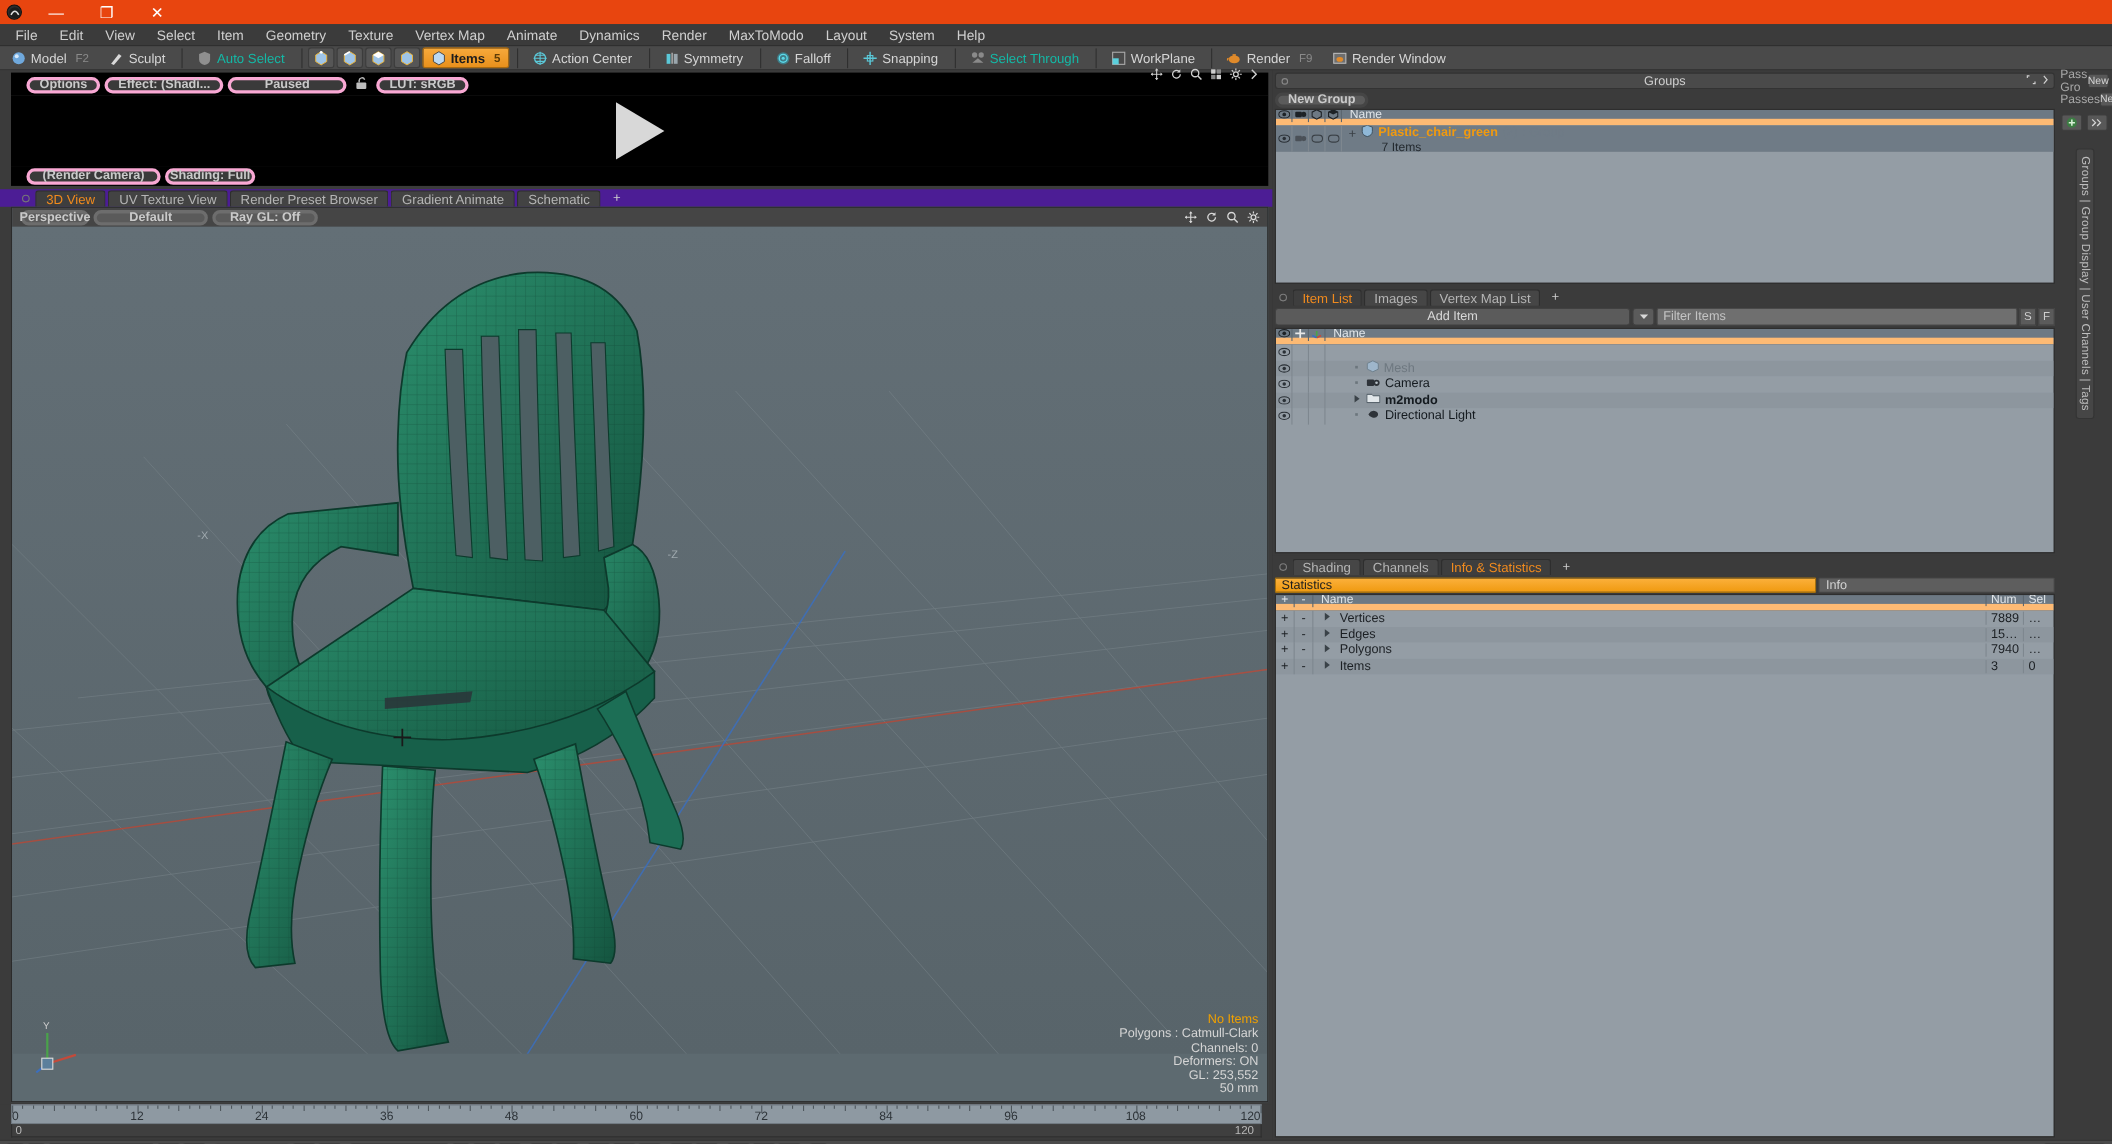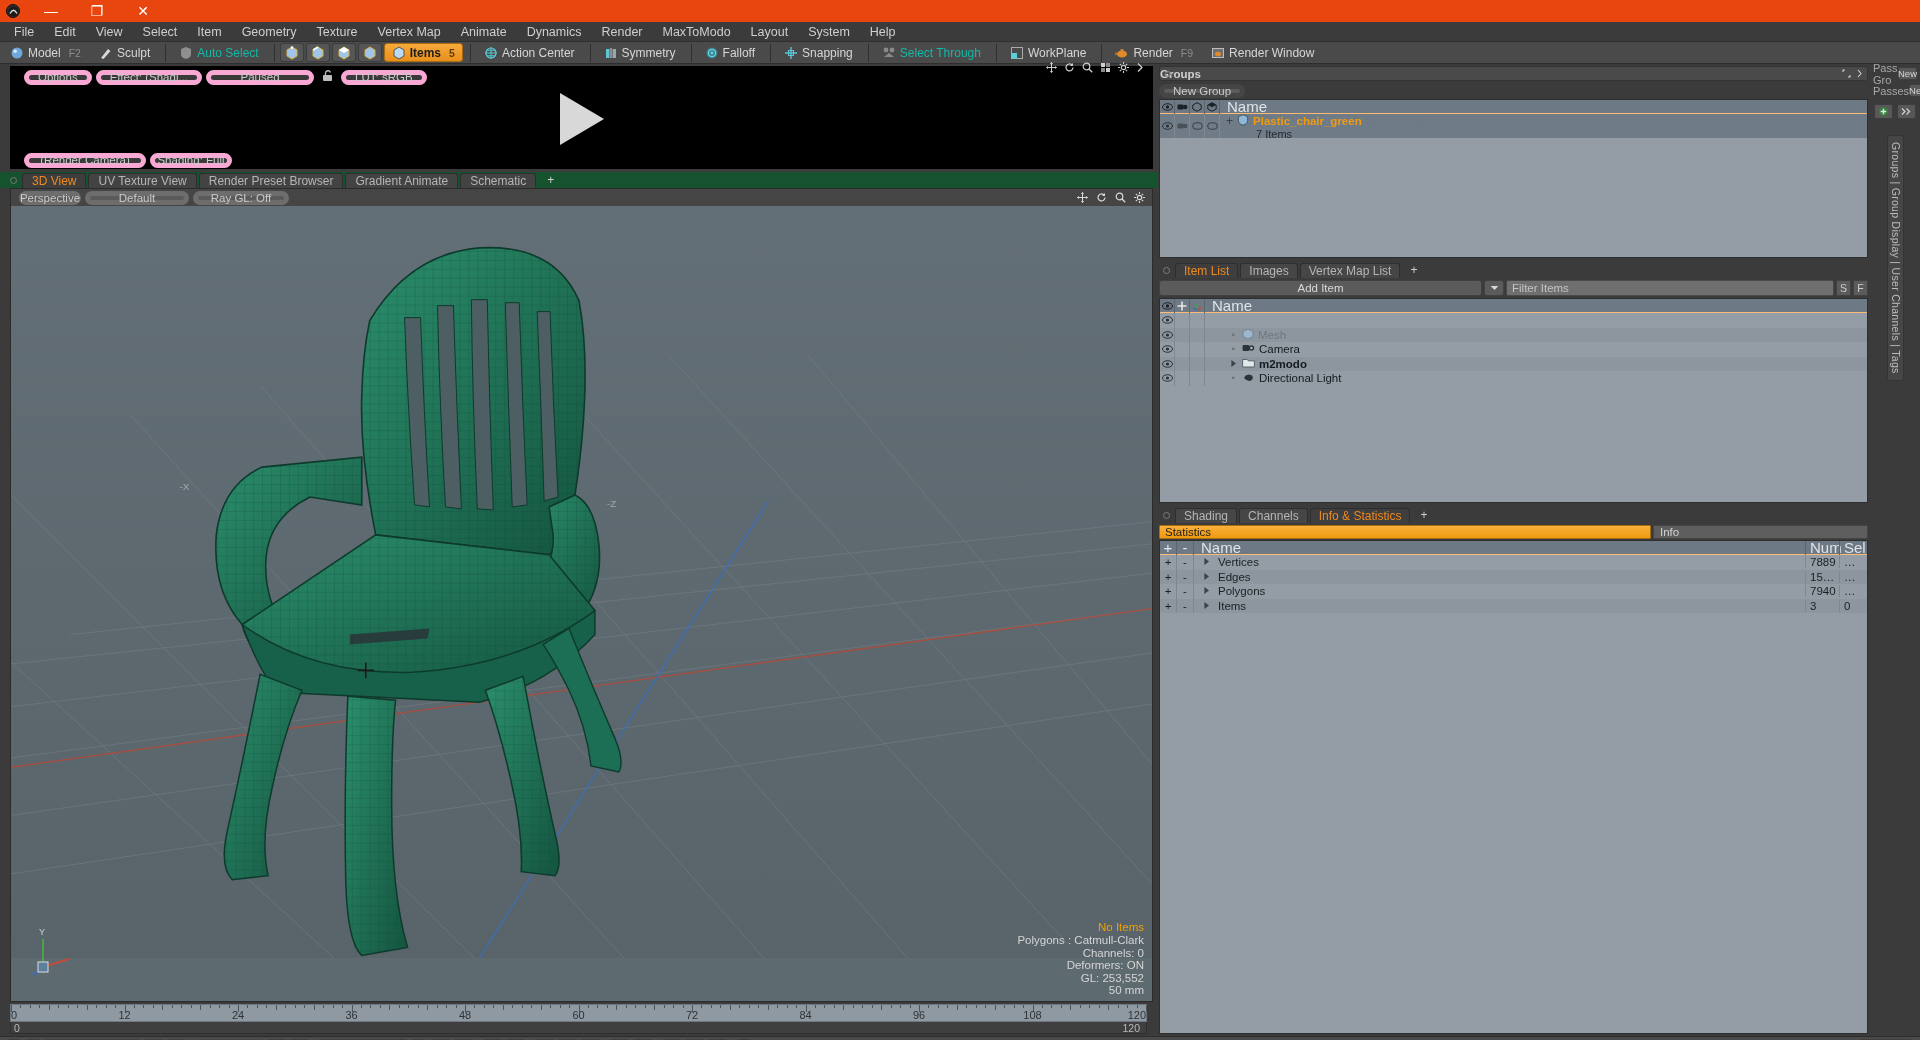--- a/index.html
+++ b/index.html
@@ -61,8 +61,8 @@
   #renderhdr{height:18px;display:flex;align-items:center;gap:4px;background:#000;padding-left:14px;}
   .pillbtn{
     height:15px;display:flex;align-items:center;justify-content:center;
-    background:#3a3a3a;border:5px solid #f9a8d4;border-radius:8px;
-    padding:0 9px;font-size:11.5px;color:#cacaca;white-space:nowrap;
+    background:#3a3a3a;border:3px solid #f9a8d4;border-radius:8px;
+    padding:0 9px;font-size:11.5px;color:#cacaca;white-space:nowrap;font-weight:bold;
   }
   #renderctl{display:flex;gap:4px;align-items:center;background:#000;padding:3px 0 2px 14px;}
   #renderimg{

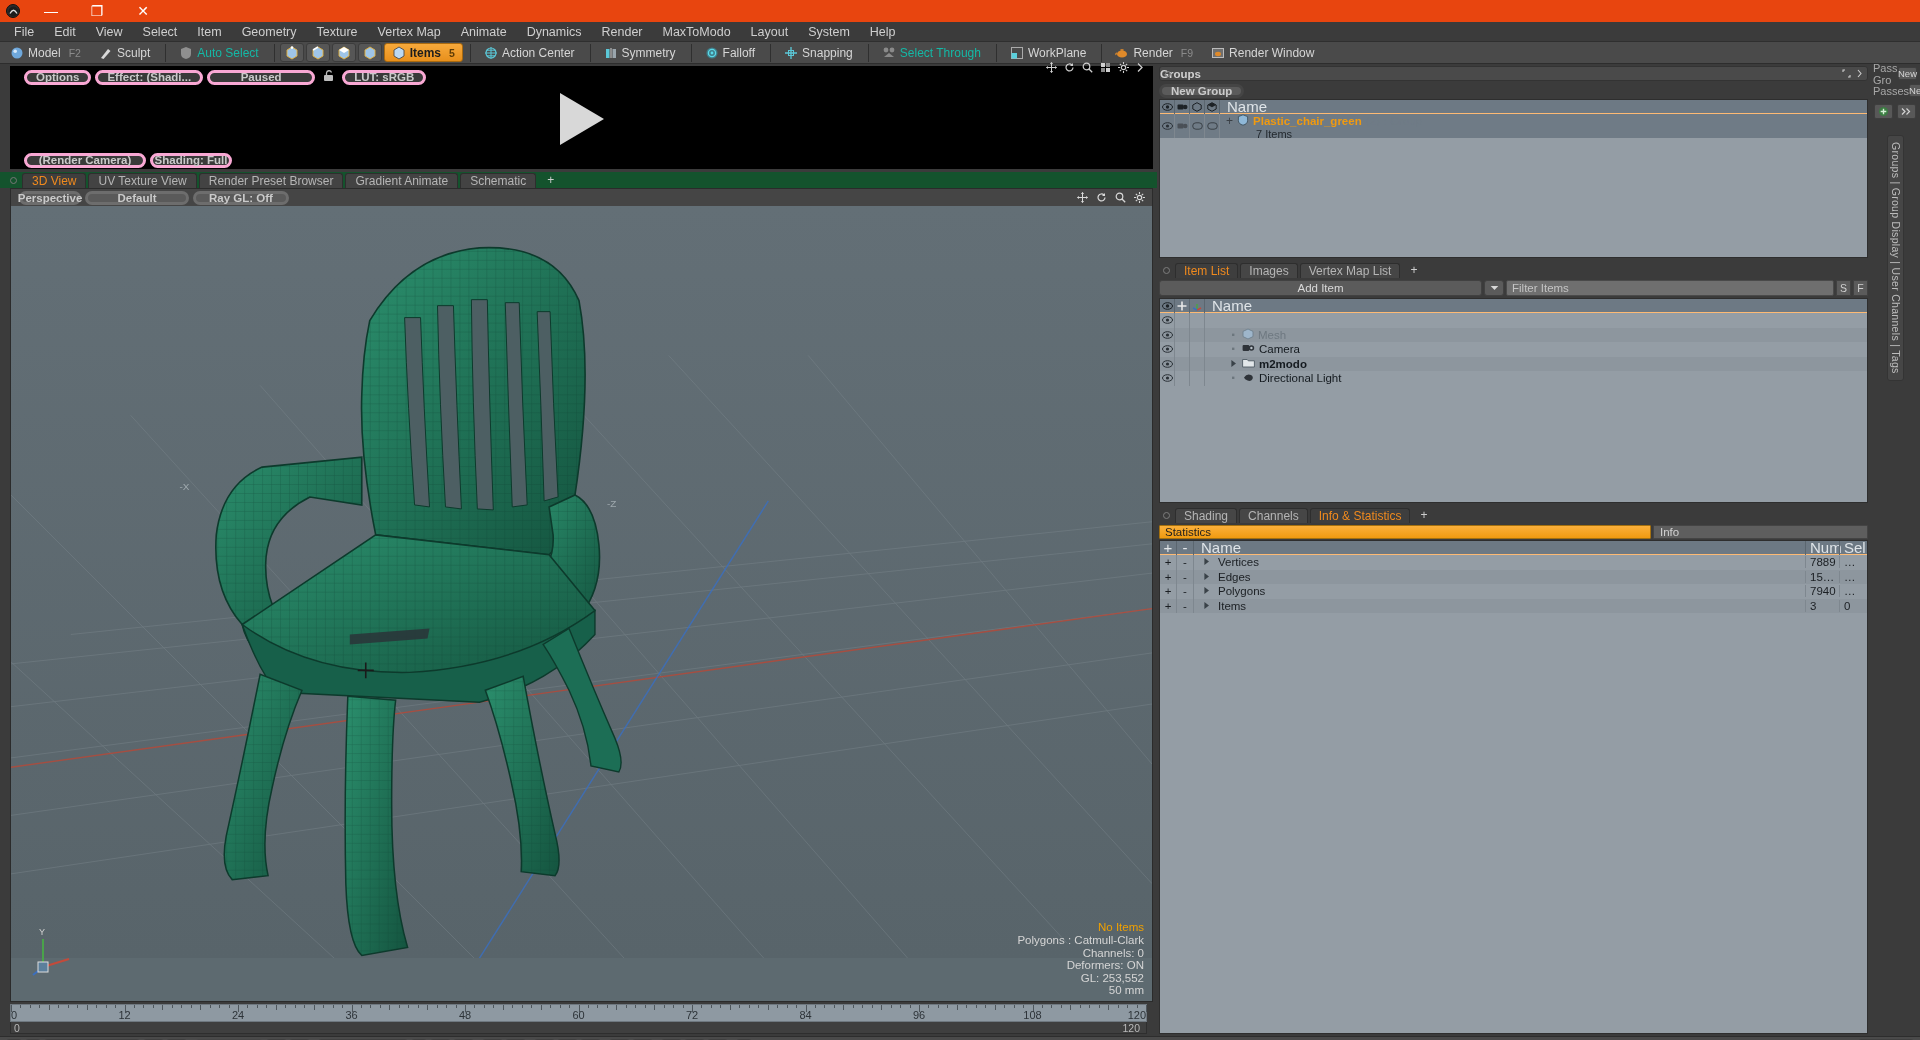--- a/index.html
+++ b/index.html
@@ -106,8 +106,8 @@
   
   .dock{background:#3b3b3b;display:flex;flex-direction:column;}
   .dockhdr{
-    height:15px;background:#4a4a4a;display:flex;align-items:center;justify-content:flex-start;
-    font-size:11.5px;color:#d0d0d0;position:relative;border:1px solid #333;border-radius:3px;margin:2px 2px 0 2px;font-weight:bold;
+    height:15px;background:#4a4a4a;display:flex;align-items:center;justify-content:center;
+    font-size:11.5px;color:#d0d0d0;position:relative;border:1px solid #333;border-radius:3px;margin:2px 2px 0 2px;
   }
   .dockhdr .ldot{position:absolute;left:5px;width:6px;height:6px;border:1px solid #888;border-radius:50%}
   .dockhdr .rico{position:absolute;right:4px;display:flex;gap:5px;align-items:center}

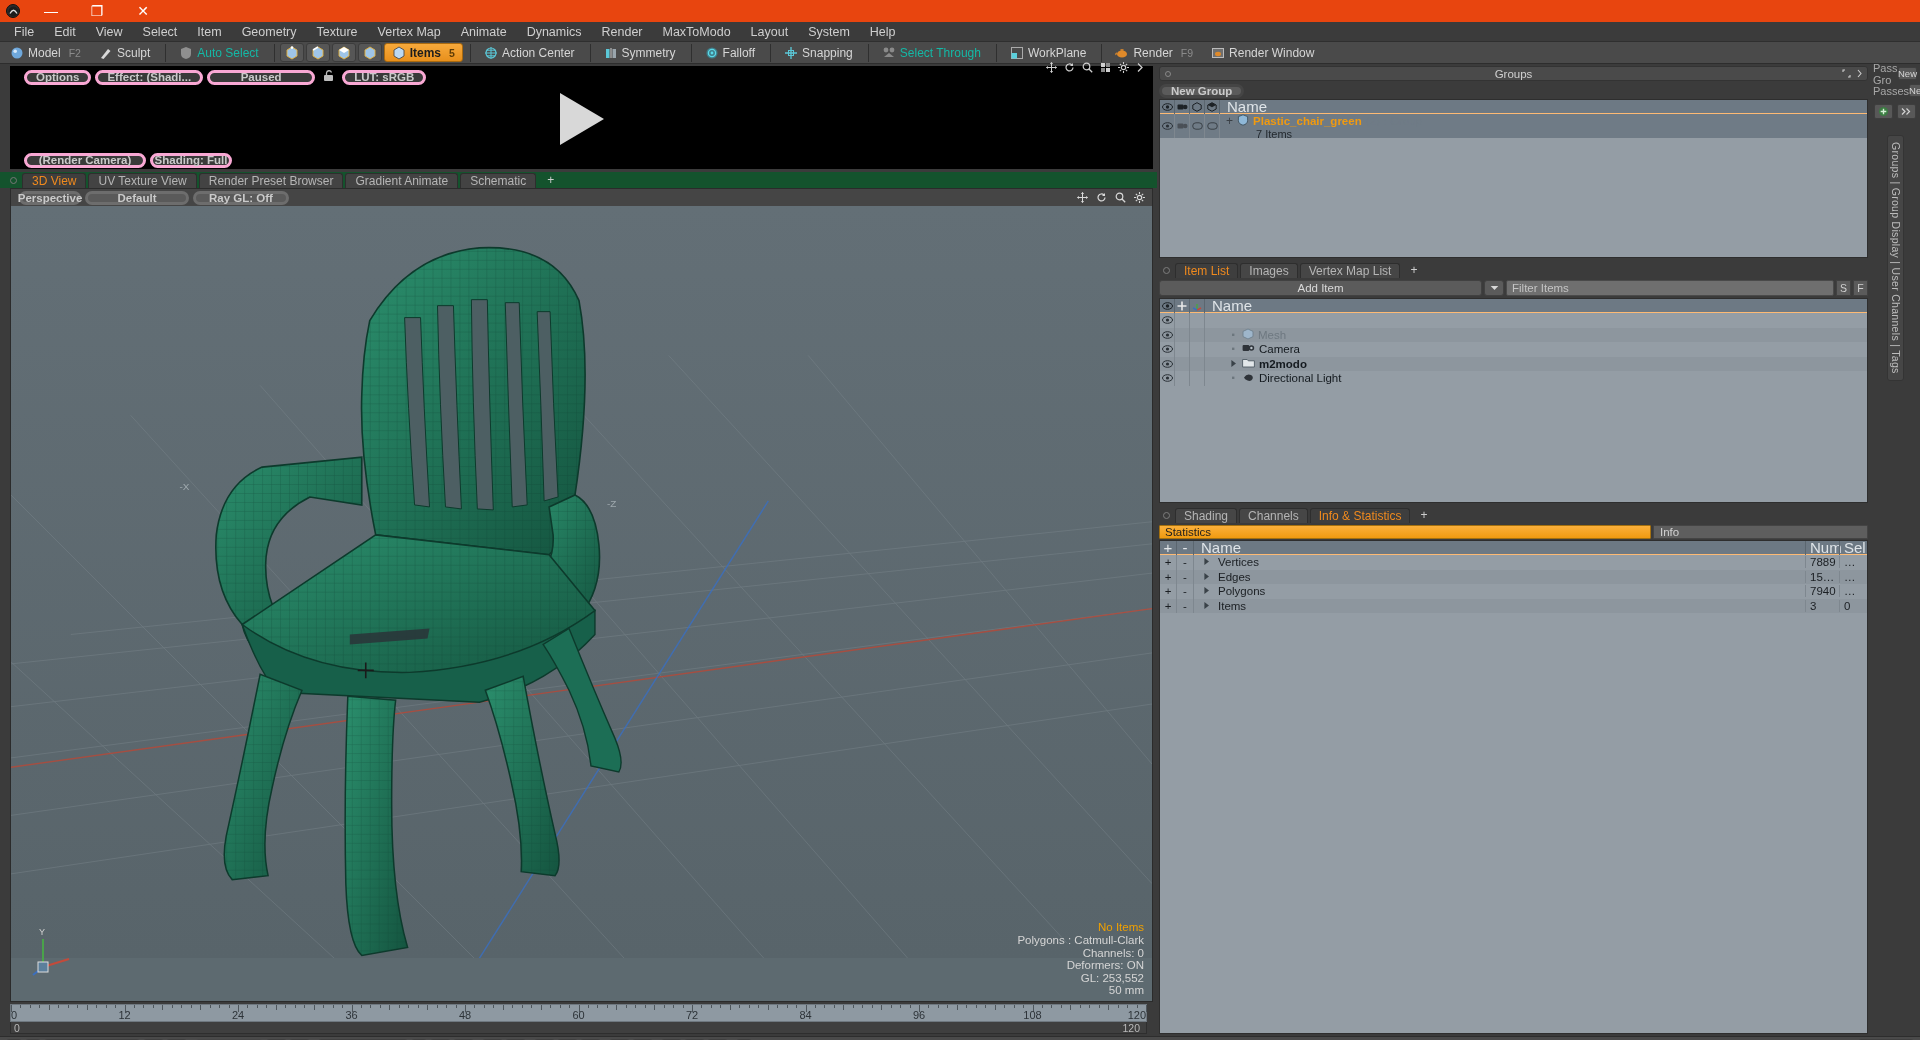--- a/index.html
+++ b/index.html
@@ -121,7 +121,7 @@
   .ptab.plus{background:none;border:none;color:#cdcdcd}
   .listhdr{
     height:14px;background:#6d7984;display:flex;align-items:center;
-    font-size:15px;color:#e2e6e9;border-bottom:1px solid #fdba74;
+    font-size:11px;color:#e2e6e9;border-bottom:6px solid #fdba74;
   }
   .listbody{background:#949da5;flex:1;overflow:hidden;position:relative}
   .lrow{height:14.5px;display:flex;align-items:center;font-size:11.5px;color:#1b1f23;}

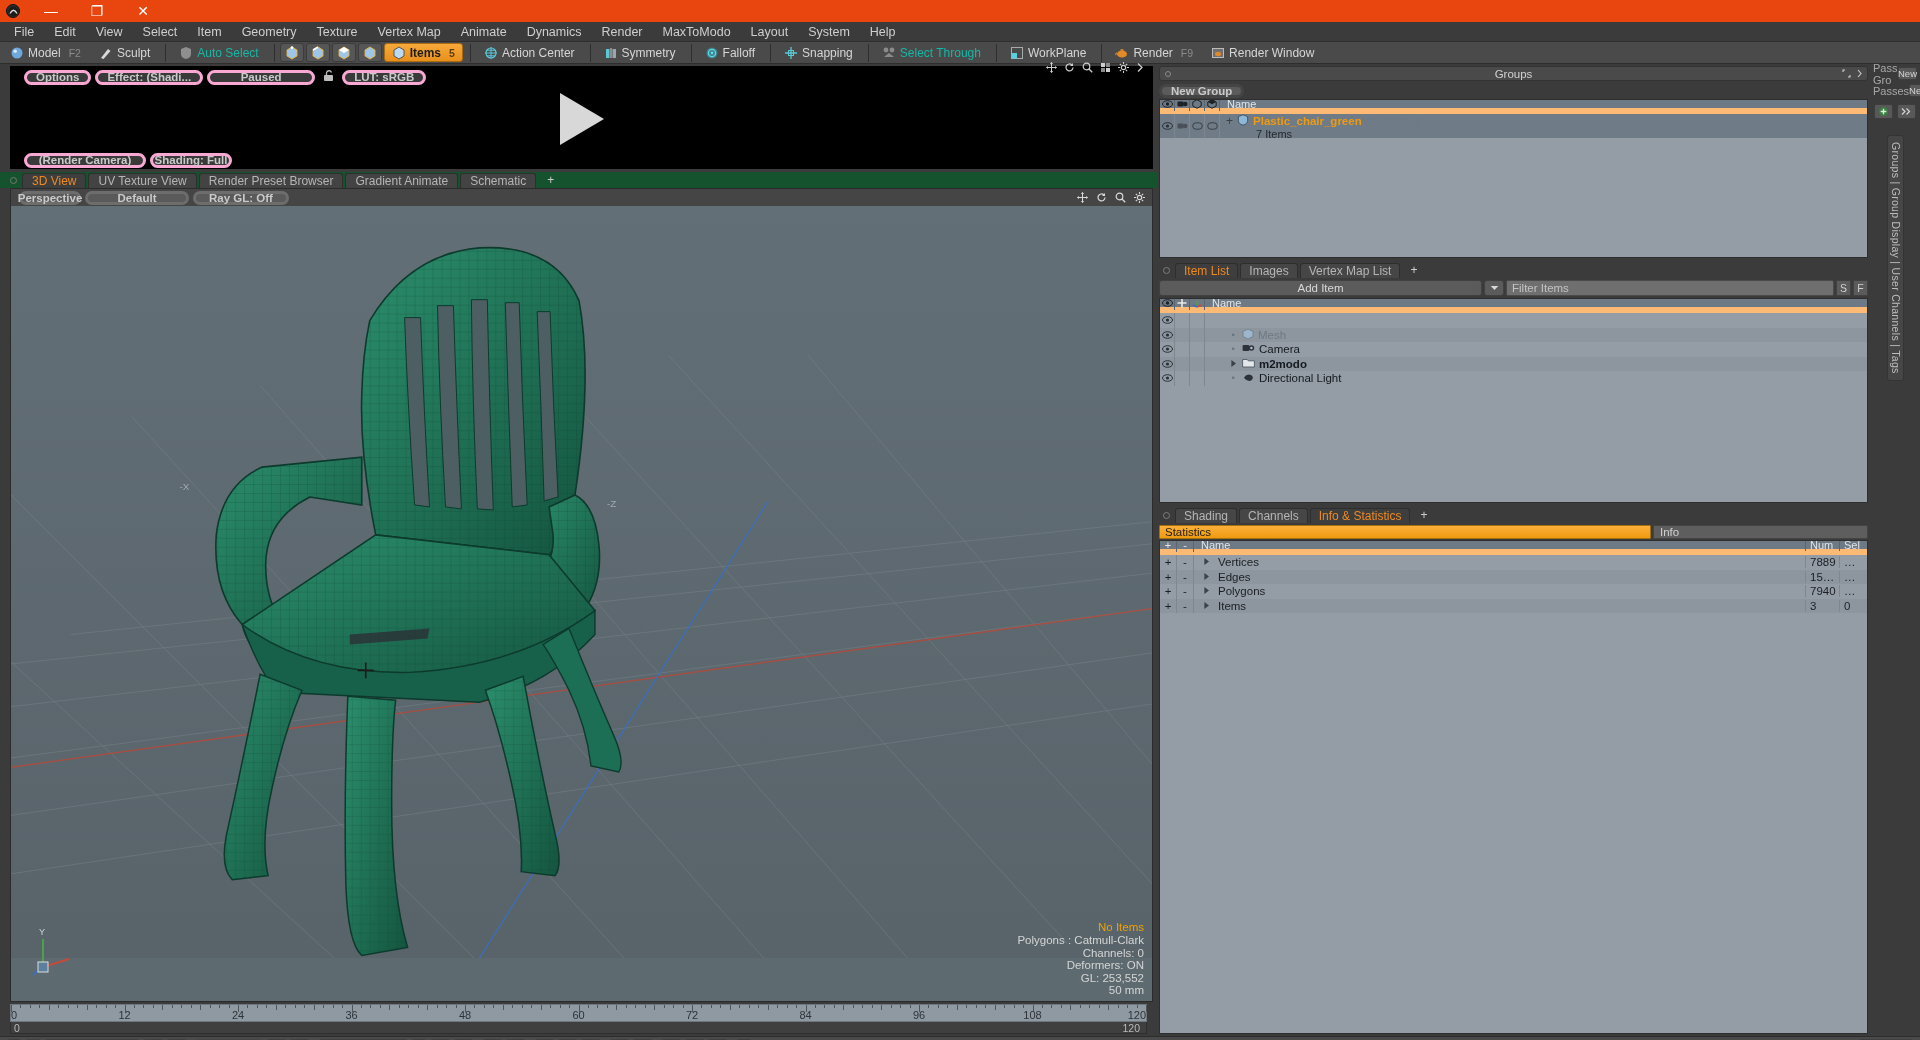--- a/index.html
+++ b/index.html
@@ -71,7 +71,7 @@
   #playtri{width:0;height:0;border-left:44px solid #d8d8d8;border-top:26px solid transparent;border-bottom:26px solid transparent;}
   #rendericons{position:absolute;right:8px;top:-26px;display:flex;gap:7px;align-items:center}
   
-  #viewtabs{height:16px;display:flex;align-items:flex-end;background:#14532d;padding-left:8px;}
+  #viewtabs{height:16px;display:flex;align-items:flex-end;background:#4c1d95;padding-left:18px;}
   #viewtabs .dot{width:7px;height:7px;border:1px solid #777;border-radius:50%;margin:0 5px 4px 2px;}
   .vtab{
     height:15px;line-height:14px;padding:0 9px;font-size:12px;color:#b5b5b5;

